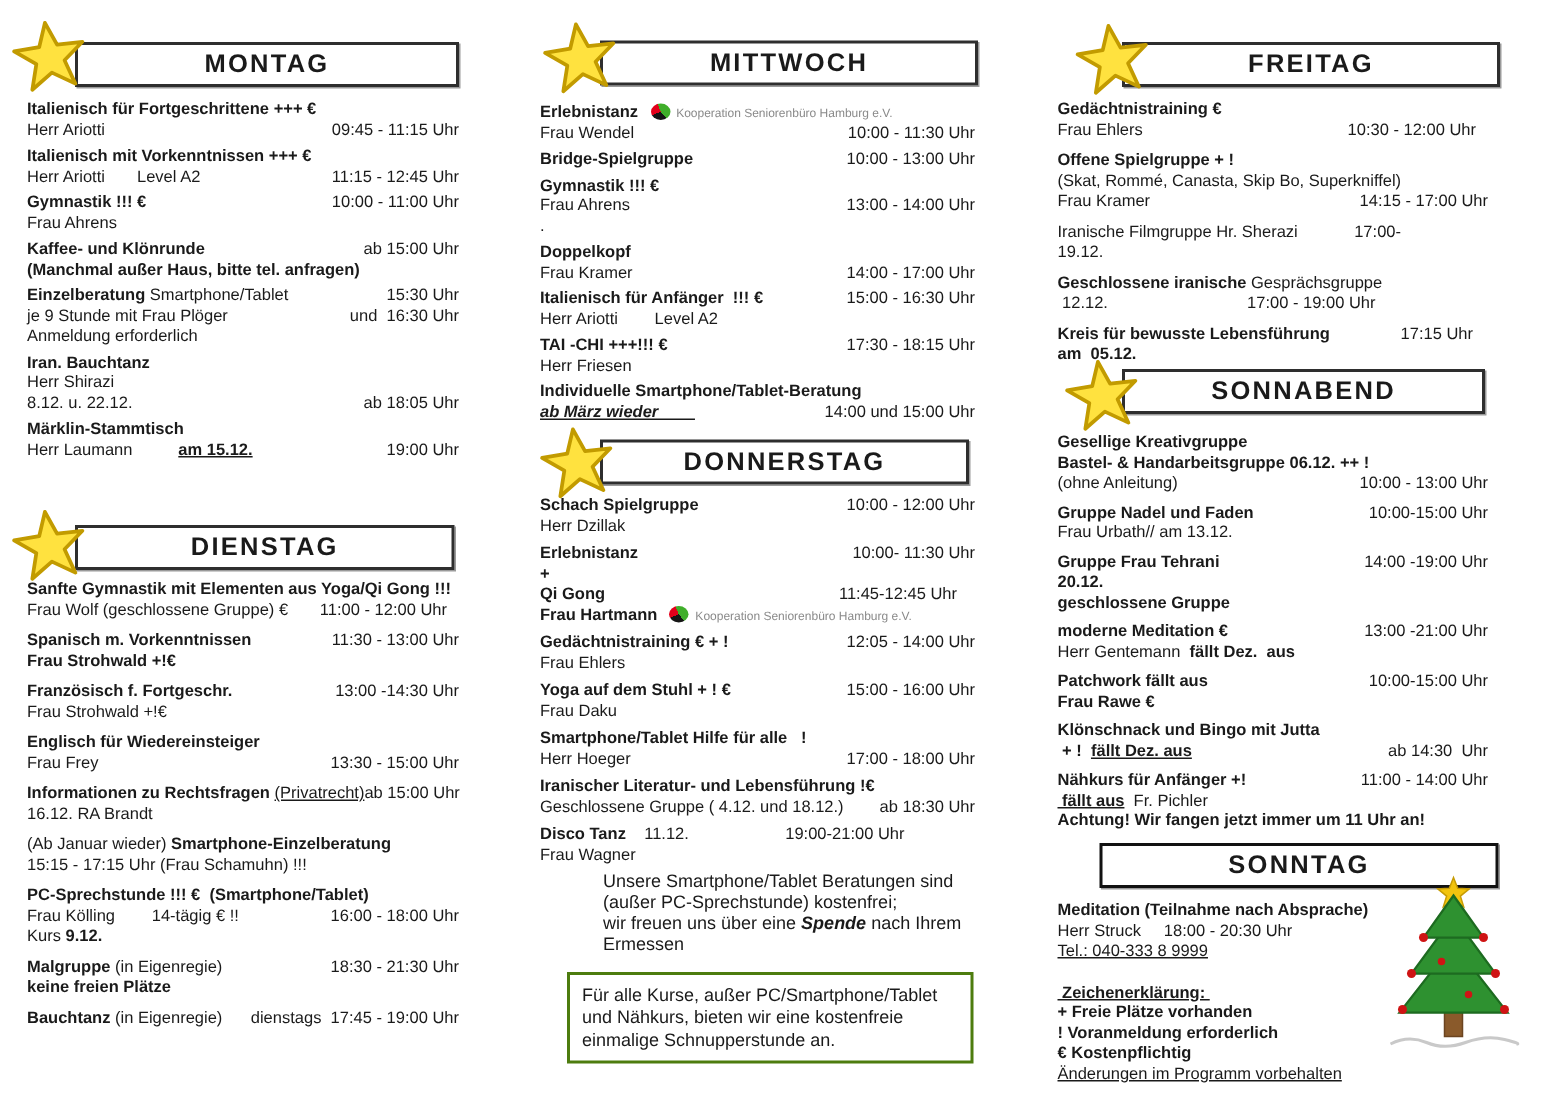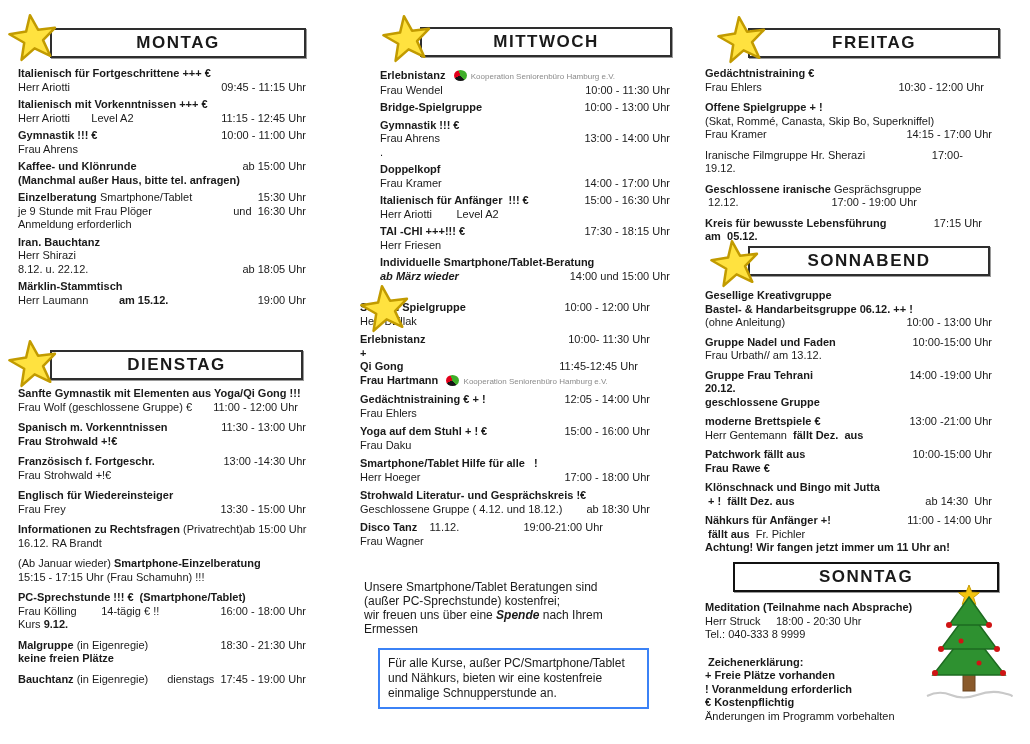--- a/index.html
+++ b/index.html
@@ -120,7 +120,7 @@
       </div>
   </section>
 
-  <section class="block" style="left:380px;top:27px;width:290px">
+  <section class="block" style="left:360px;top:27px;width:290px">
     <svg class="star" style="left:2px;top:-14px" width="50" height="50" viewBox="0 0 50 50">
       <polygon points="25,3 31,18.5 48,19 34.5,29.5 39.5,46 25,36.5 10.5,46 15.5,29.5 2,19 19,18.5" fill="#FFE23F" stroke="#C29B00" stroke-width="2.5" stroke-linejoin="round"></polygon>
       </svg>

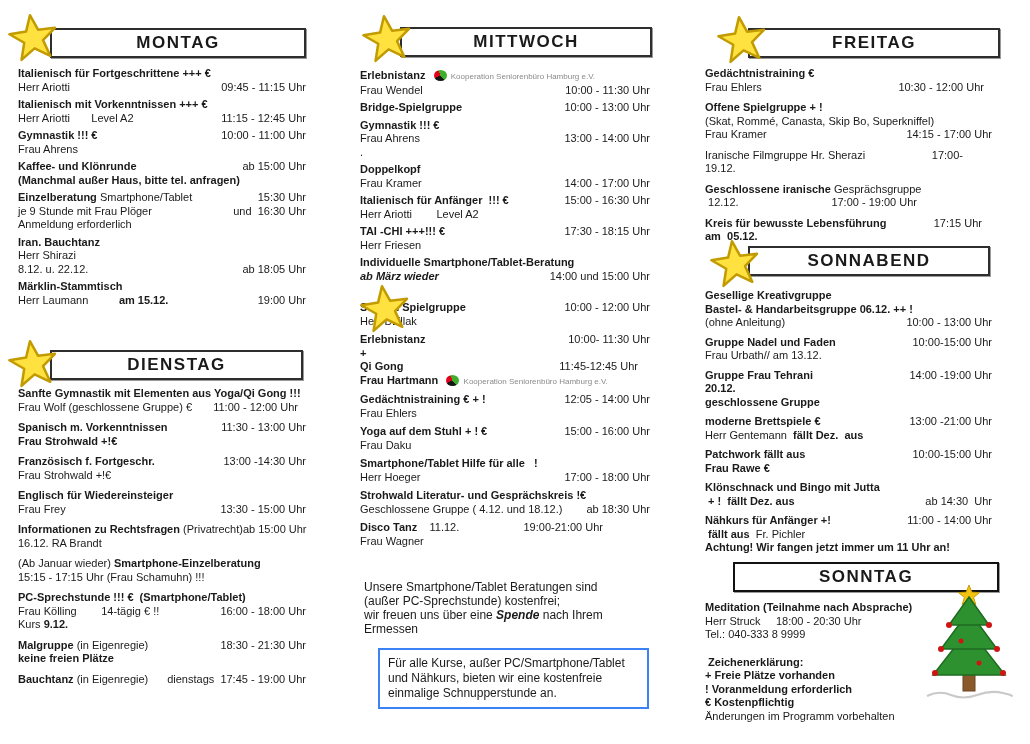--- a/index.html
+++ b/index.html
@@ -215,7 +215,7 @@
           <div class="line"><span class="left"><span class="seg">Frau Kramer</span></span><span class="time">14:15 - 17:00 Uhr</span></div>
         </div>
         <div class="event">
-          <div class="line"><span class="left"><span class="seg">Iranische Filmgruppe Hr. Sherazi</span></span><span class="time" style="margin-right: 29px;">17:00-</span></div>
+          <div class="line"><span class="left"><span class="seg">Iranische Filmgruppe Hr. Sherazi</span></span><span class="time" style="margin-right: 58px;">17:00-</span></div>
           <div class="line"><span class="left"><span class="seg">19.12.</span></span></div>
         </div>
         <div class="event">

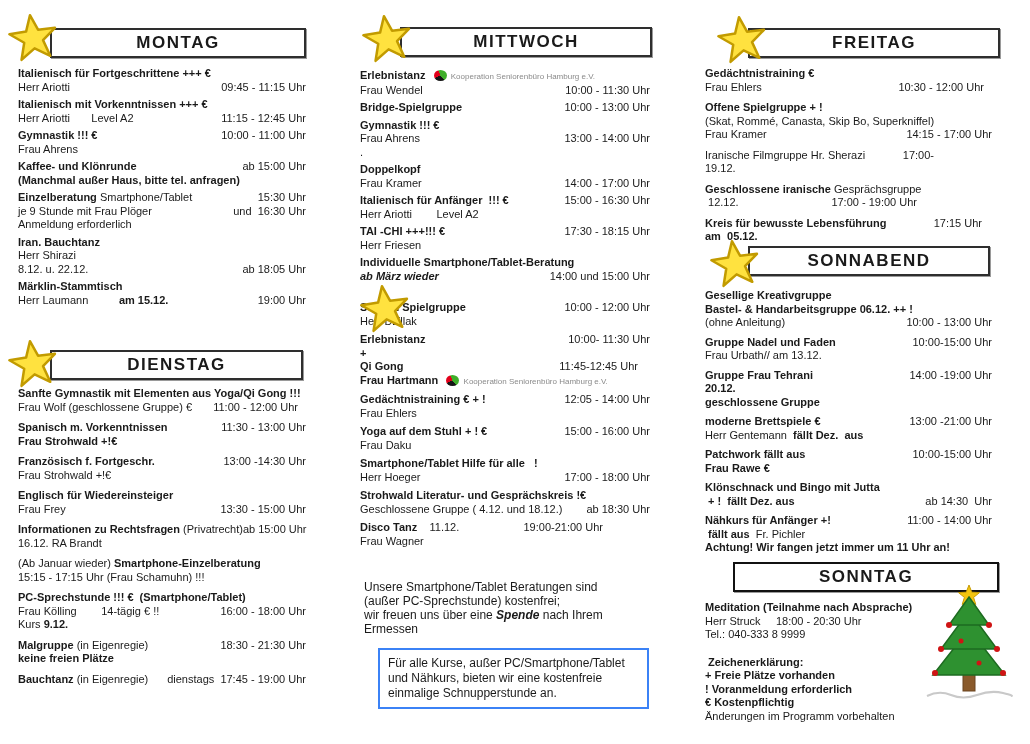--- a/index.html
+++ b/index.html
@@ -17,7 +17,7 @@
   .time{white-space:pre;flex-shrink:0;}
   .seg{white-space:pre;}
   .b{font-weight:bold;}
-  .u{}
+  .u{text-decoration:underline;}
   .i{font-style:italic;}
   .g{color:#8a8a8a;font-size:8px;}
   .koop-logo{display:inline-block;width:13px;height:11px;border-radius:50%;vertical-align:-2px;

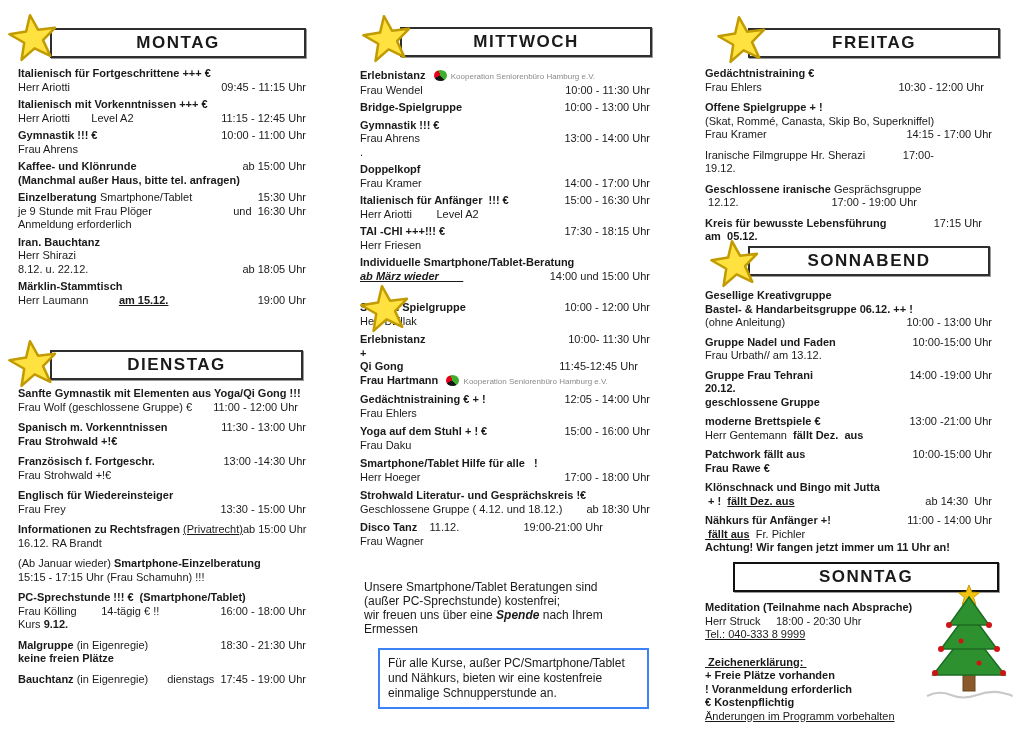--- a/index.html
+++ b/index.html
@@ -163,6 +163,9 @@
     <svg class="star" style="left:0px;top:-10px" width="50" height="50" viewBox="0 0 50 50">
       <polygon points="25,3 31,18.5 48,19 34.5,29.5 39.5,46 25,36.5 10.5,46 15.5,29.5 2,19 19,18.5" fill="#FFE23F" stroke="#C29B00" stroke-width="2.5" stroke-linejoin="round"></polygon>
       </svg>
+    <div class="day-header" style="margin-left:40px;width:242px">
+      <span class="day-title">DONNERSTAG</span>
+    </div>
     <div class="events" style="margin-top:8px;--gap:5px">
         <div class="event">
           <div class="line"><span class="left"><span class="seg b">Schach Spielgruppe</span></span><span class="time">10:00 - 12:00 Uhr</span></div>

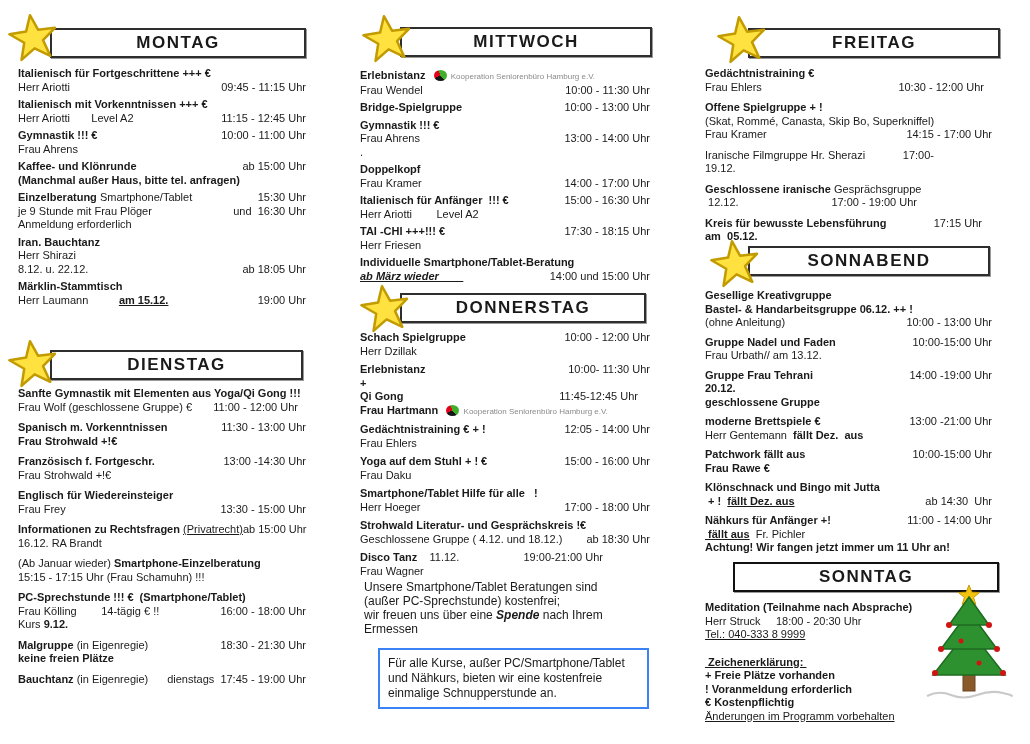--- a/index.html
+++ b/index.html
@@ -255,7 +255,7 @@
           <div class="line"><span class="left"><span class="seg b">geschlossene Gruppe</span></span></div>
         </div>
         <div class="event">
-          <div class="line"><span class="left"><span class="seg b">moderne Brettspiele €</span></span><span class="time">13:00 -21:00 Uhr</span></div>
+          <div class="line"><span class="left"><span class="seg b">moderne Meditation €</span></span><span class="time">13:00 -21:00 Uhr</span></div>
           <div class="line"><span class="left"><span class="seg">Herr Gentemann  </span><span class="seg b">fällt Dez.  aus</span></span></div>
         </div>
         <div class="event">

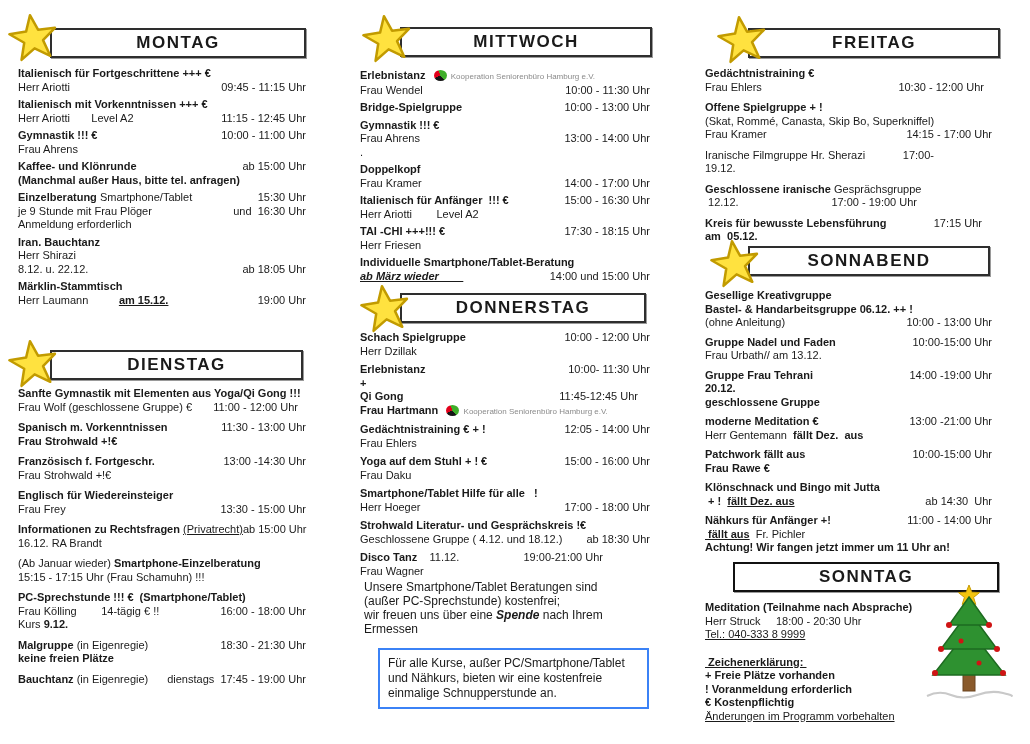--- a/index.html
+++ b/index.html
@@ -190,7 +190,7 @@
           <div class="line"><span class="left"><span class="seg">Herr Hoeger</span></span><span class="time">17:00 - 18:00 Uhr</span></div>
         </div>
         <div class="event">
-          <div class="line"><span class="left"><span class="seg b">Strohwald Literatur- und Gesprächskreis !€</span></span></div>
+          <div class="line"><span class="left"><span class="seg b">Iranischer Literatur- und Lebensführung !€</span></span></div>
           <div class="line"><span class="left"><span class="seg">Geschlossene Gruppe ( 4.12. und 18.12.)</span></span><span class="time">ab 18:30 Uhr</span></div>
         </div>
         <div class="event">

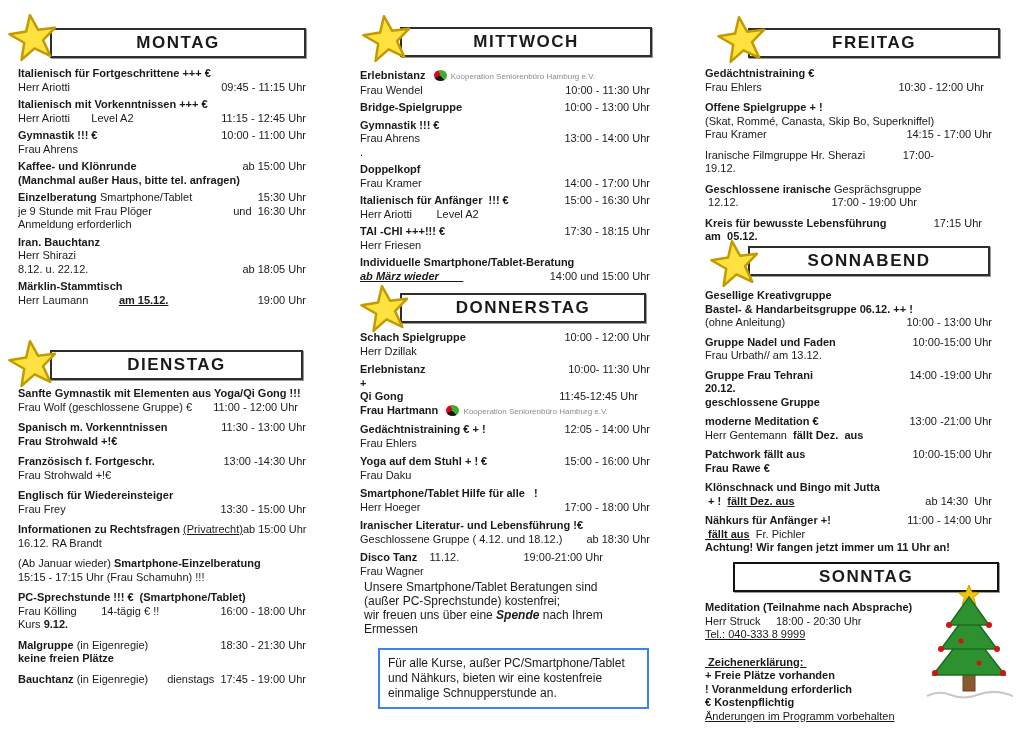--- a/index.html
+++ b/index.html
@@ -294,7 +294,7 @@
       </div>
   </section>
 
-  <div class="block note" style="left:364px;top:580px;width:262px">
+  <div class="block note" style="left:402px;top:580px;width:262px">
     <div>
         <div class="line"><span class="left"><span class="seg">Unsere Smartphone/Tablet Beratungen sind</span></span></div>
         <div class="line"><span class="left"><span class="seg">(außer PC-Sprechstunde) kostenfrei;</span></span></div>

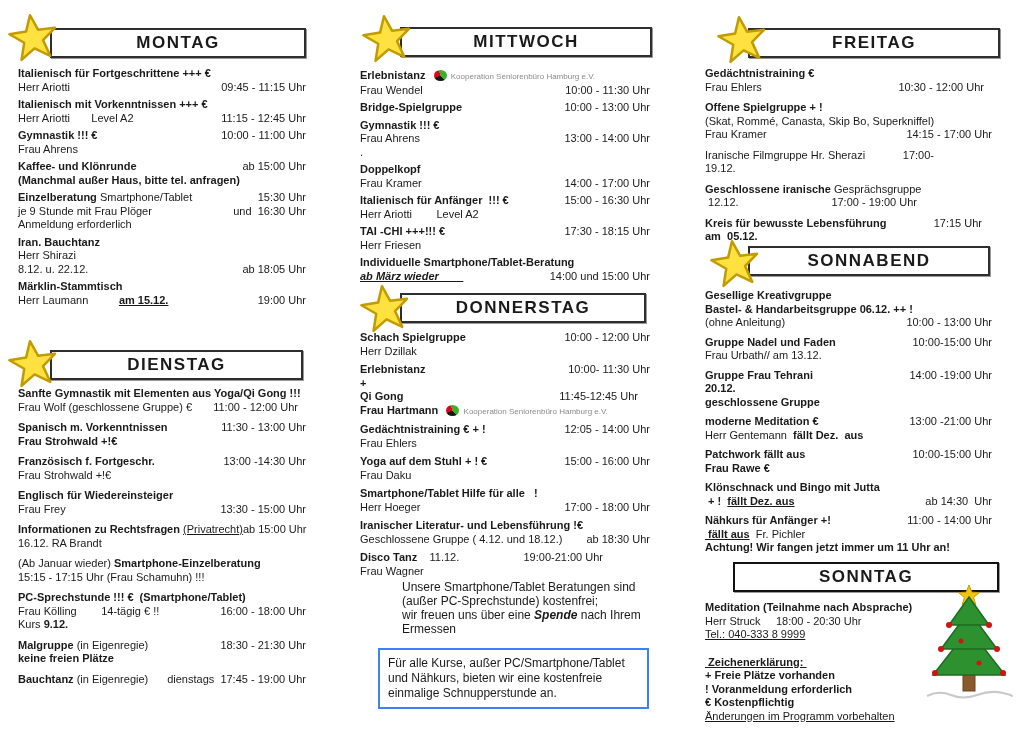--- a/index.html
+++ b/index.html
@@ -23,7 +23,7 @@
   .koop-logo{display:inline-block;width:13px;height:11px;border-radius:50%;vertical-align:-2px;
              margin:0 2px;background:conic-gradient(from 140deg,#151515 0 30%,#e2001a 30% 55%,#3fae2a 55% 100%);}
   .note .line{font-size:12px;line-height:14px;}
-  .bluebox{border:2px solid #3b82f6;padding:6px 8px;background:#fff;}
+  .bluebox{border:2px solid #4d7c0f;padding:6px 8px;background:#fff;}
   .bluebox .line{line-height:15px;}
   .tree{position:absolute;left:925px;top:583px;}
 </style>

